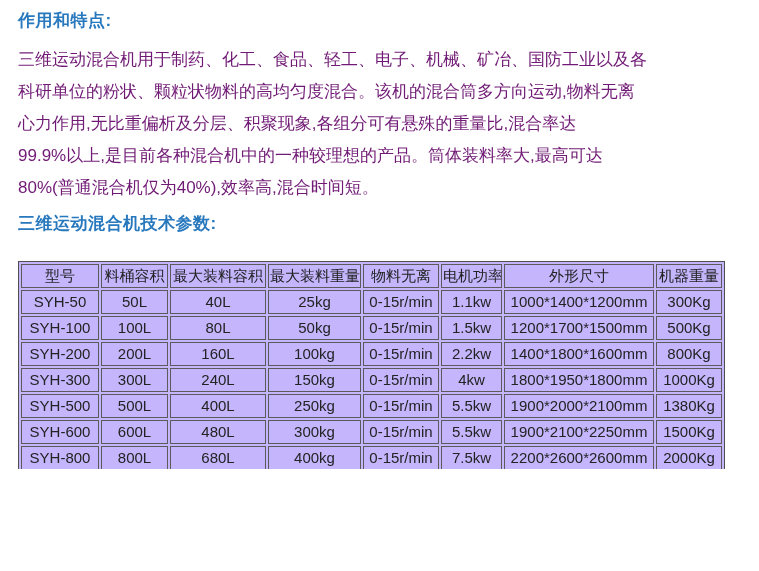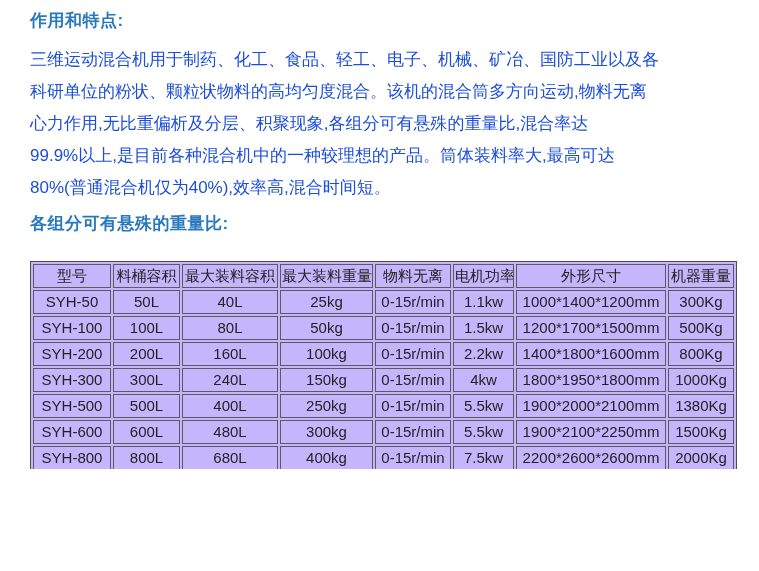--- a/index.html
+++ b/index.html
@@ -14,7 +14,7 @@
     height: 469px;
     background: #ffffff;
     box-sizing: border-box;
-    padding: 10px 24px 0 30px;
+    padding: 10px 24px 0 18px;
     overflow: hidden;
   }
   .sec-heading {

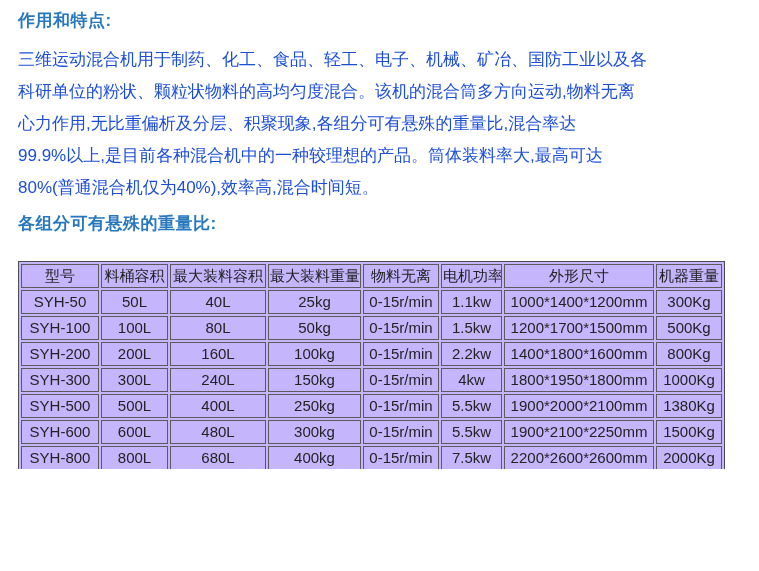--- a/index.html
+++ b/index.html
@@ -33,7 +33,7 @@
     margin-bottom: 0;
   }
   .intro {
-    color: #1d4ed8;
+    color: #701a75;
     font-size: 17px;
   }
   .intro .line {

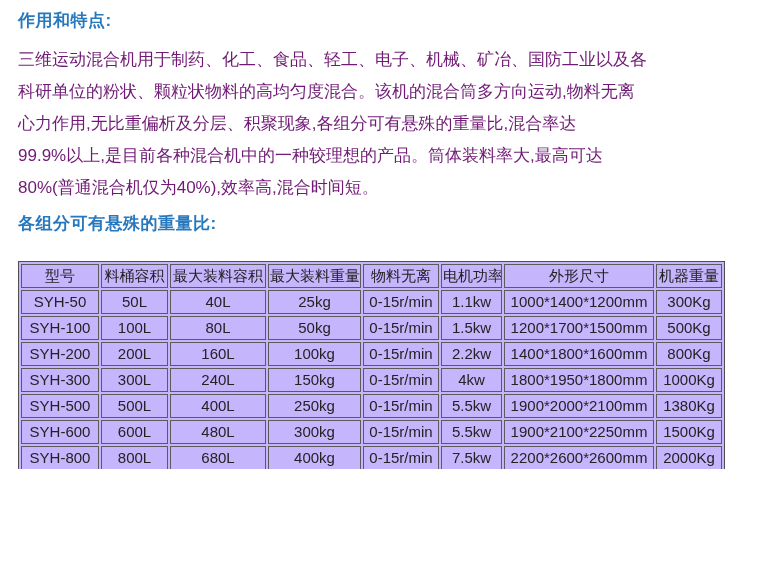--- a/index.html
+++ b/index.html
@@ -88,7 +88,7 @@
     <div class="line">80%(普通混合机仅为40%),效率高,混合时间短。</div>
   </div>
 
-  <h2 class="sec-heading second">各组分可有悬殊的重量比:</h2>
+  <h2 class="sec-heading second">三维运动混合机技术参数:</h2>
 
   <table class="specs">
     <colgroup>

